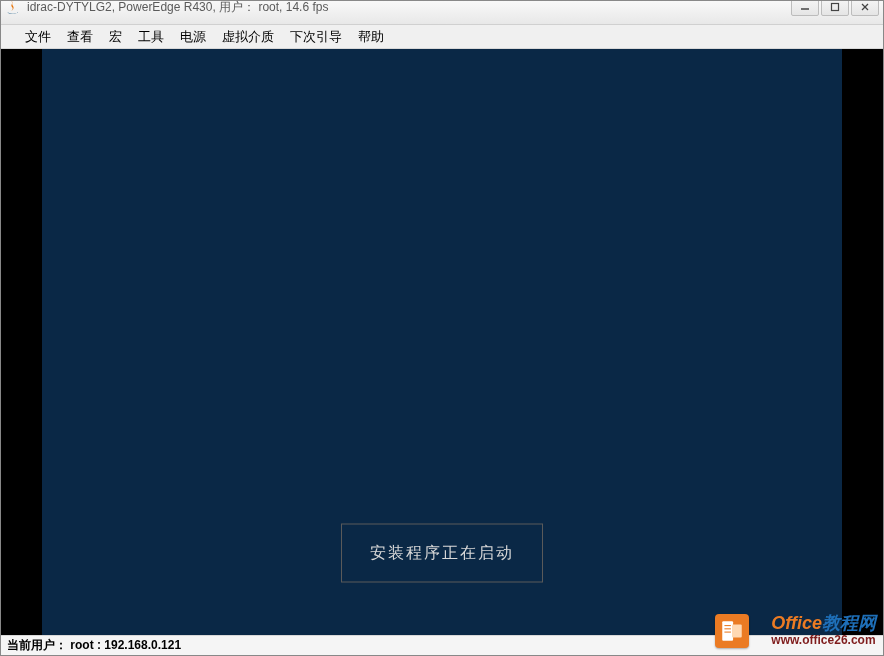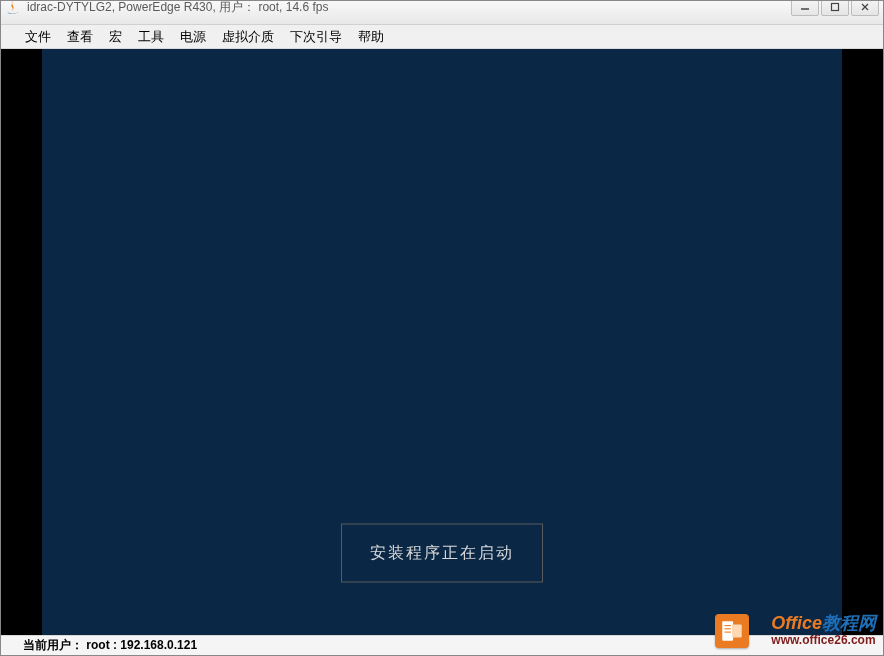--- a/index.html
+++ b/index.html
@@ -111,7 +111,7 @@
       background: #f5f5f5;
       display: flex;
       align-items: center;
-      padding: 0 22px;
+      padding: 0 6px;
       border-top: 1px solid #d8d8d8;
     }
     .status-text {

